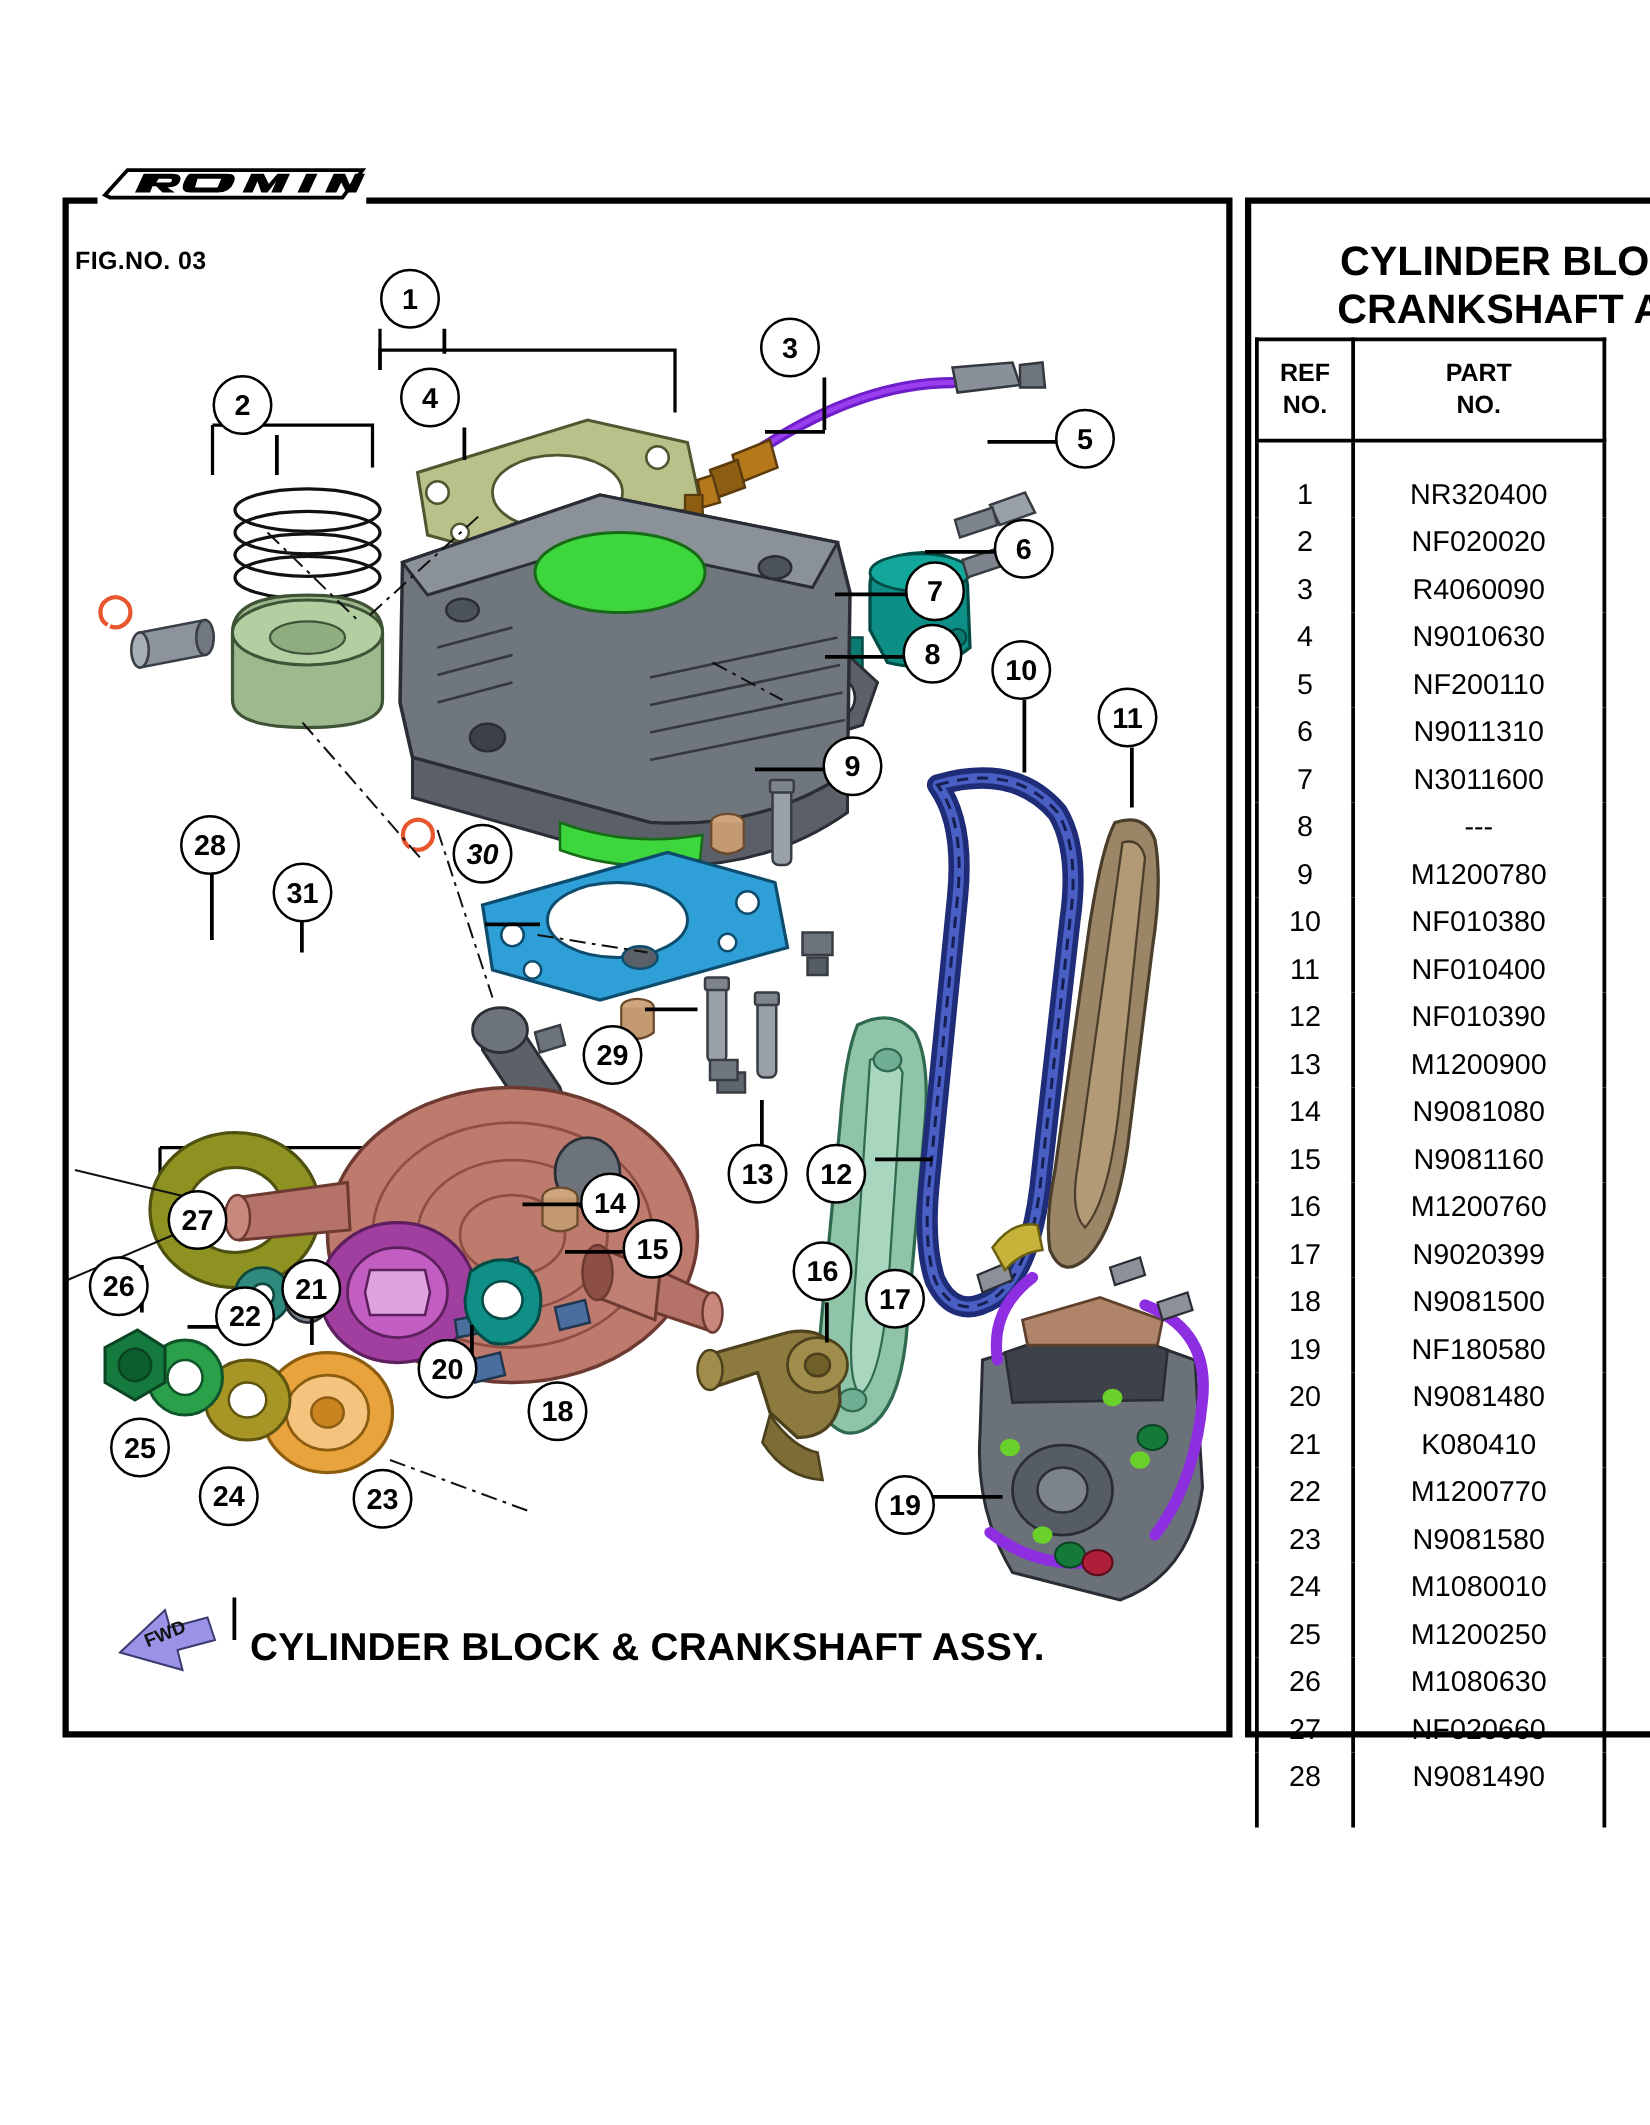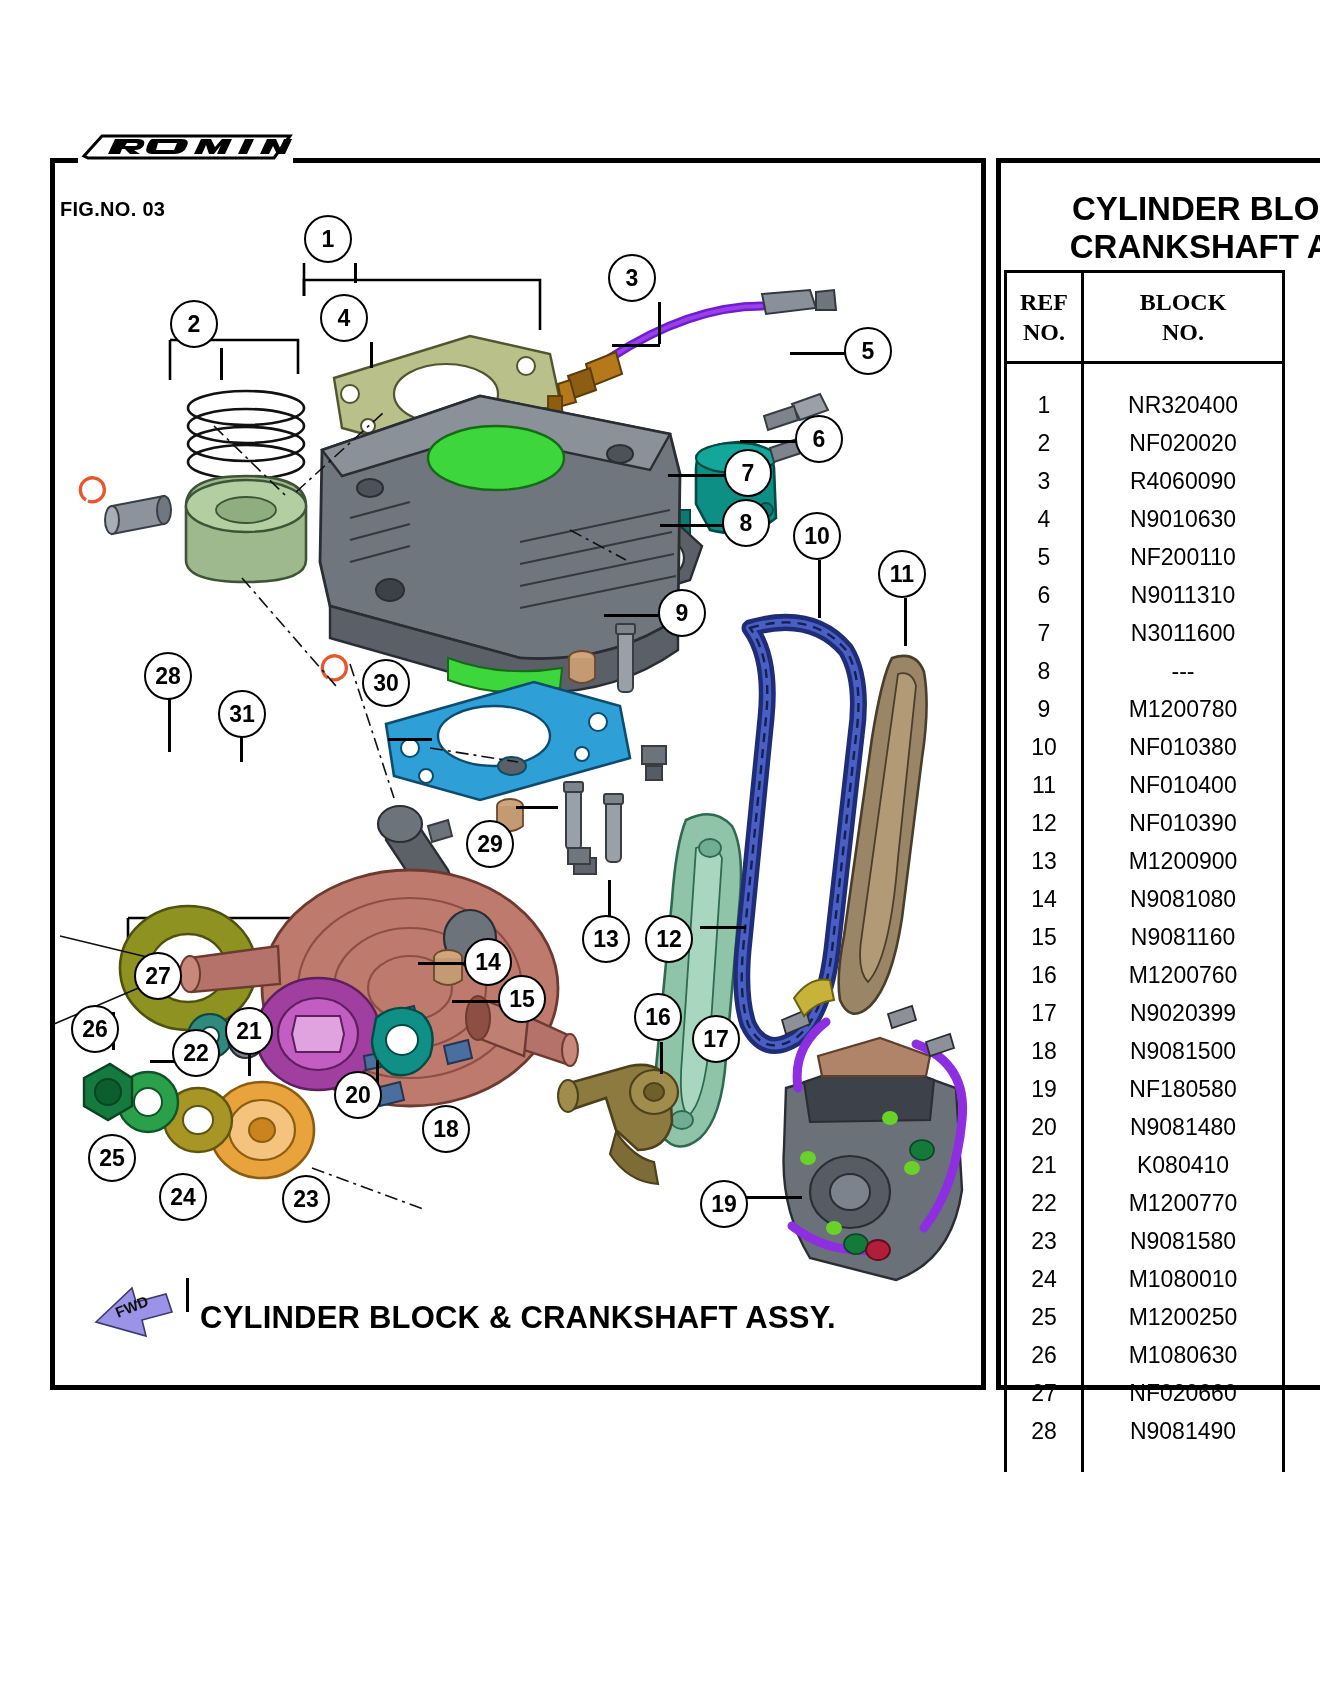--- a/index.html
+++ b/index.html
@@ -59,9 +59,8 @@
     padding:0;
   }
   .ptable th{
-    font-weight:bold;font-size:24px;line-height:1.25;
+    font-weight:bold;font-size:20px;line-height:1.25;
     padding:14px 6px;
-    font-family:Liberation Serif, serif;
   }
   .ptable td{font-weight:normal;height:38px;line-height:38px;}
   .col-ref{width:62px;}

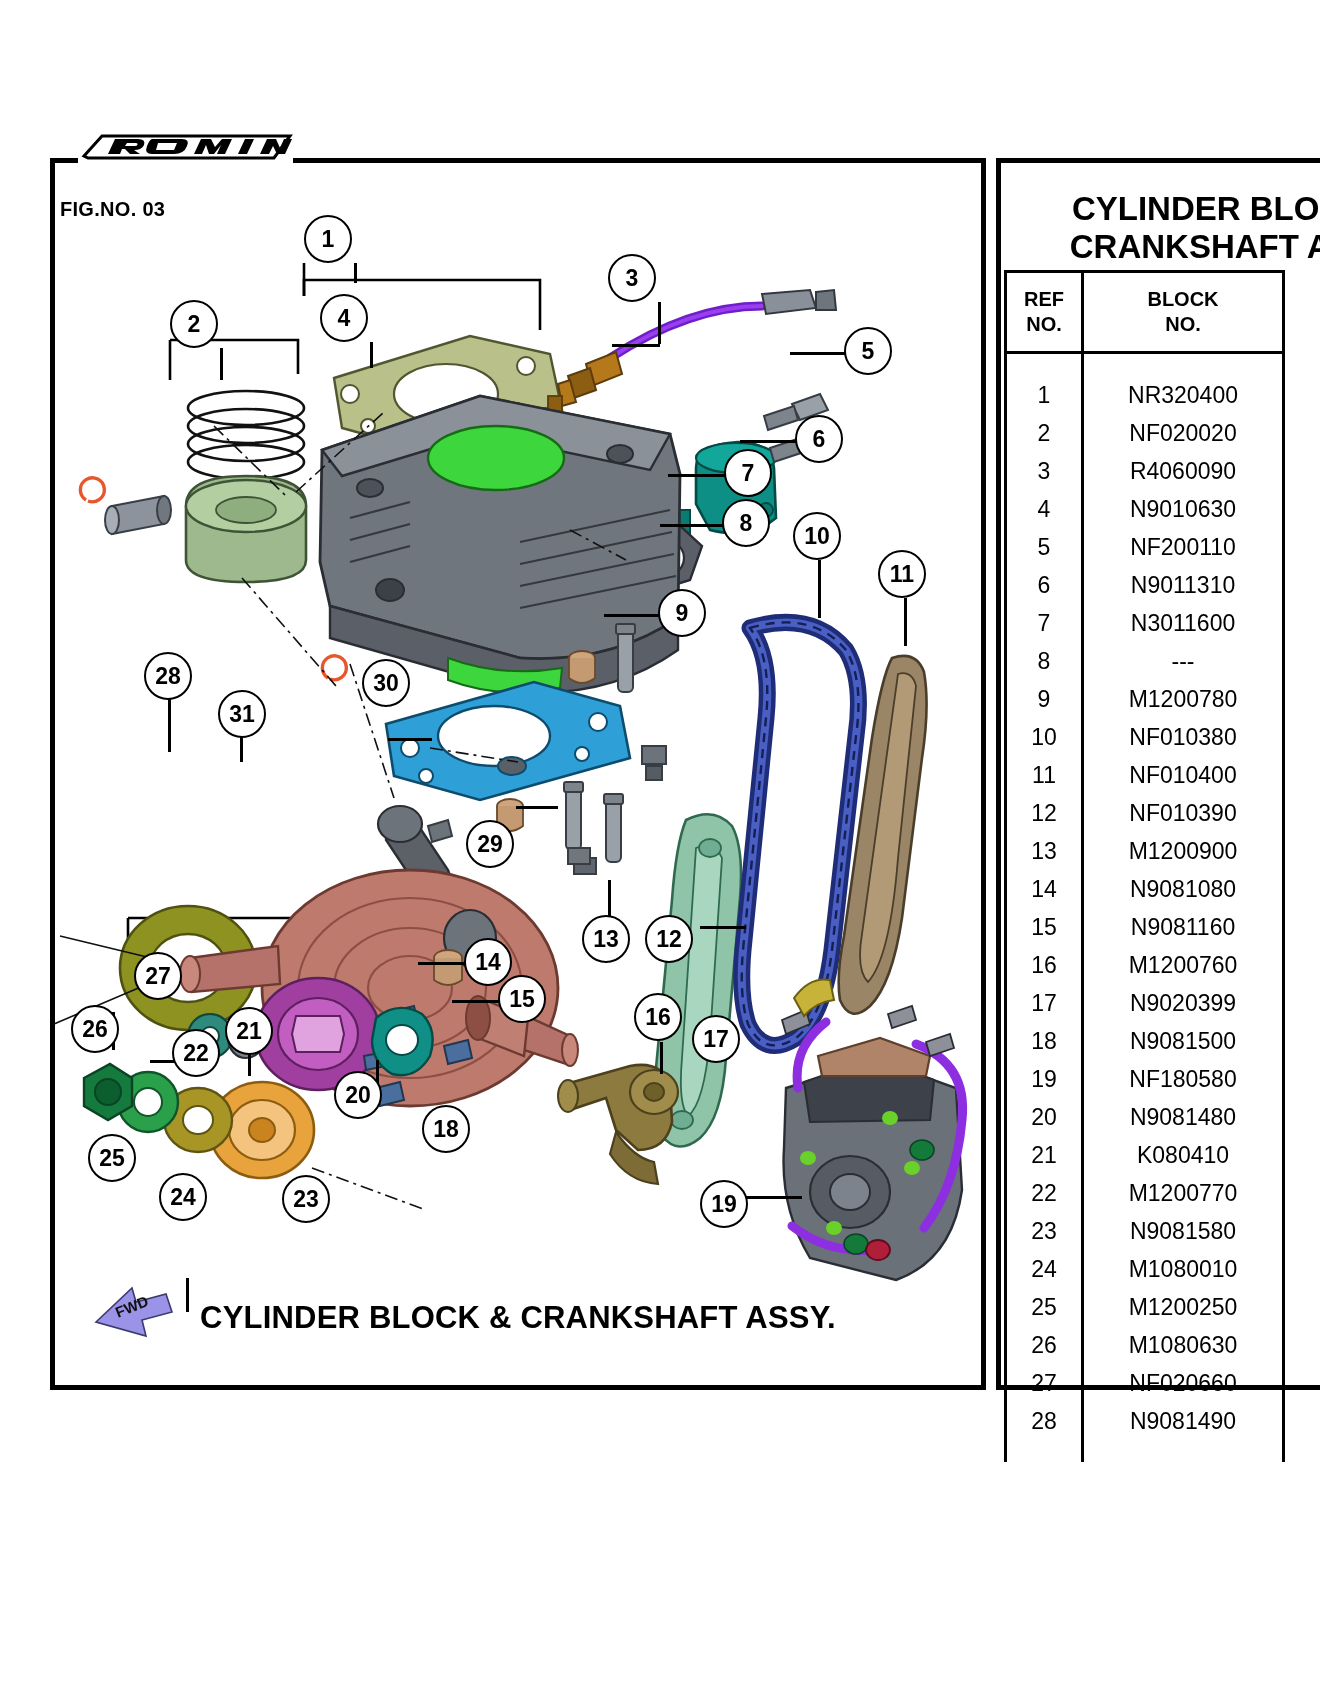--- a/index.html
+++ b/index.html
@@ -467,7 +467,7 @@
           <span>NO.</span>
         </th>
         <th class="col-part">
-          <span>BLOCK</span><br>
+          <span>PART</span><br>
           <span>NO.</span>
         </th>
       </tr>

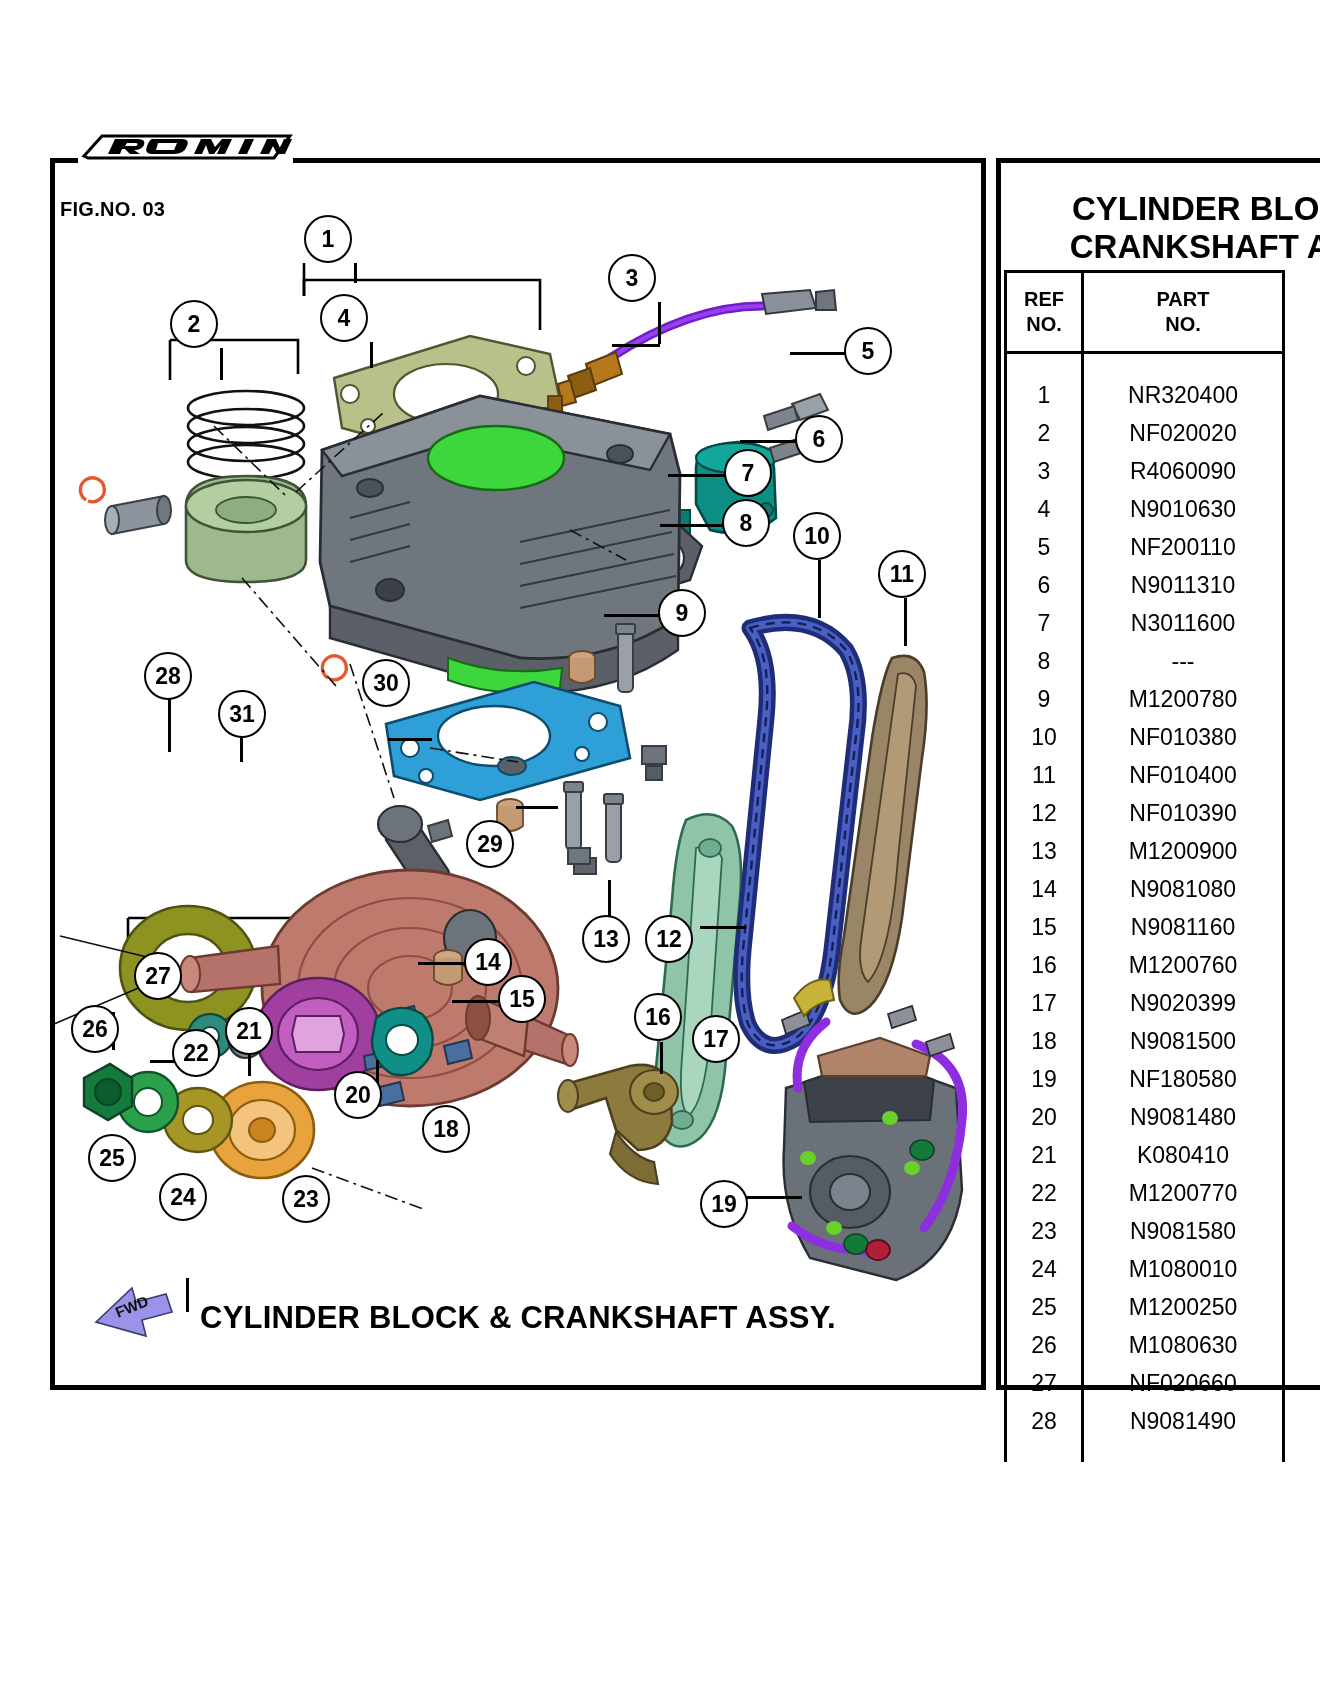--- a/index.html
+++ b/index.html
@@ -444,7 +444,7 @@
   <div class="callout" style="left:134px;top:952px;">27</div>
   <div class="callout" style="left:144px;top:652px;">28</div>
   <div class="callout" style="left:466px;top:820px;">29</div>
-  <div class="callout" style="left:362px;top:659px;">30</div>
+  <div class="callout" style="left:362px;top:659px;font-style:italic;">30</div>
   <div class="callout" style="left:218px;top:690px;">31</div>
 
   <div class="fwd-arrow">

